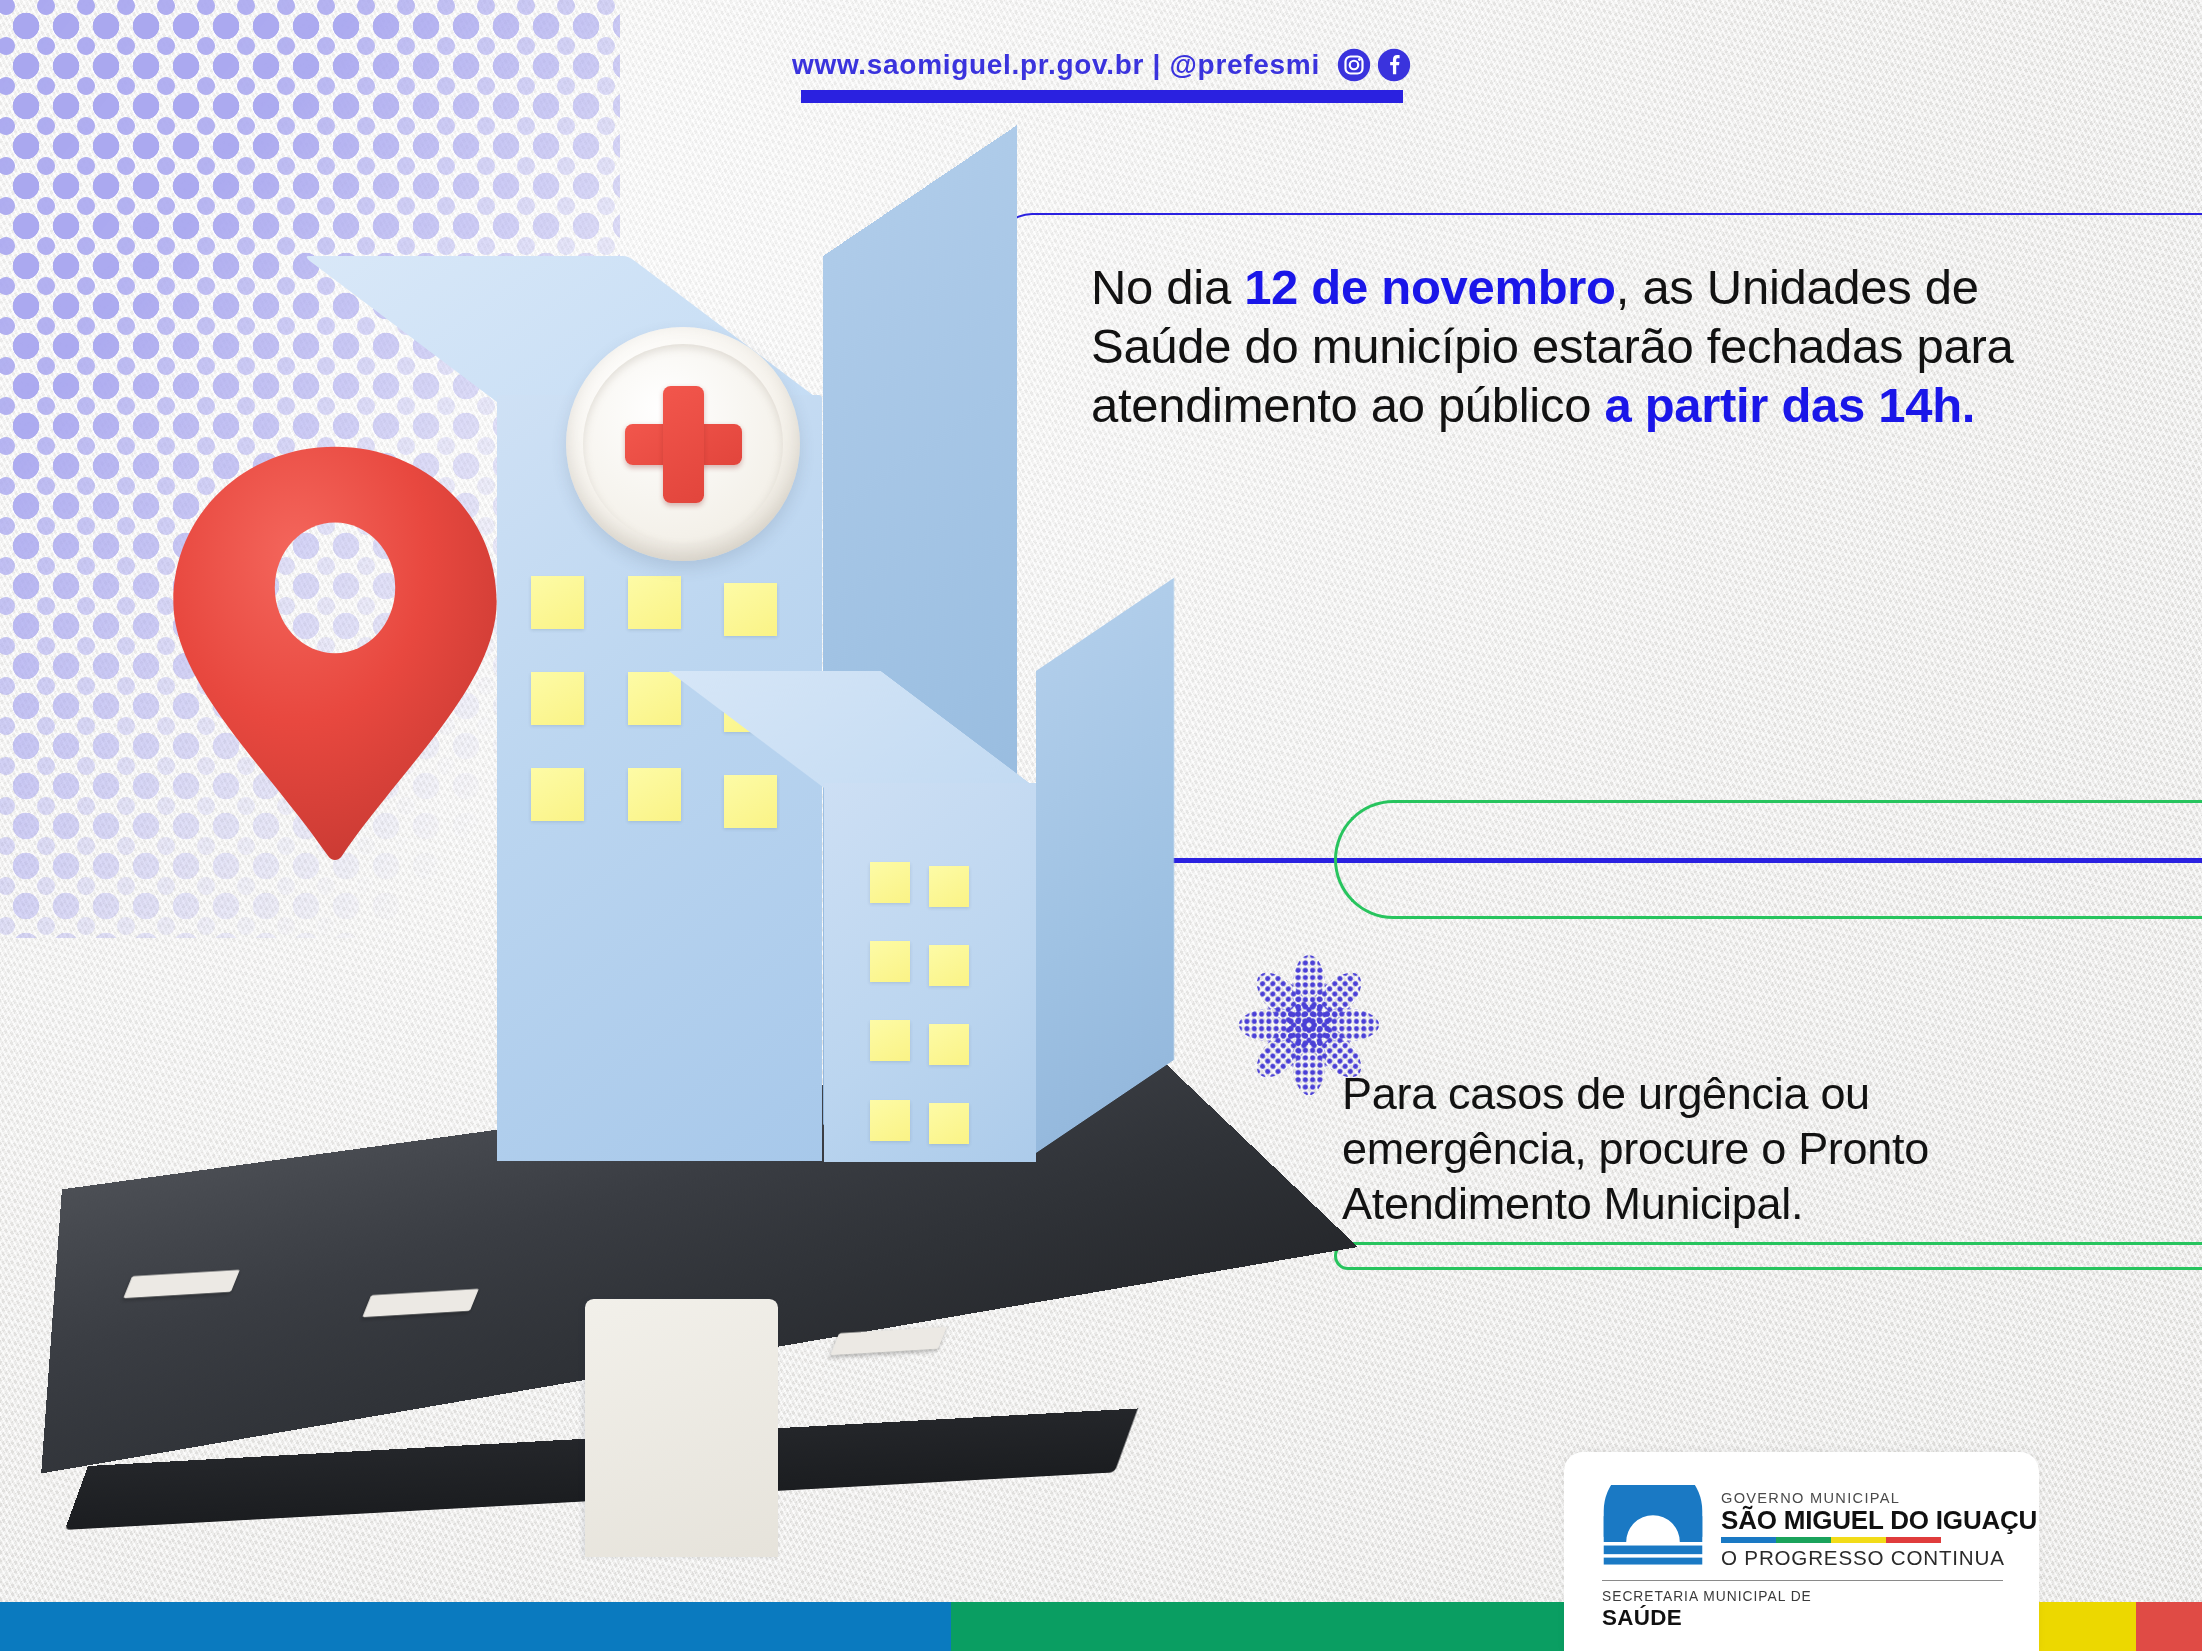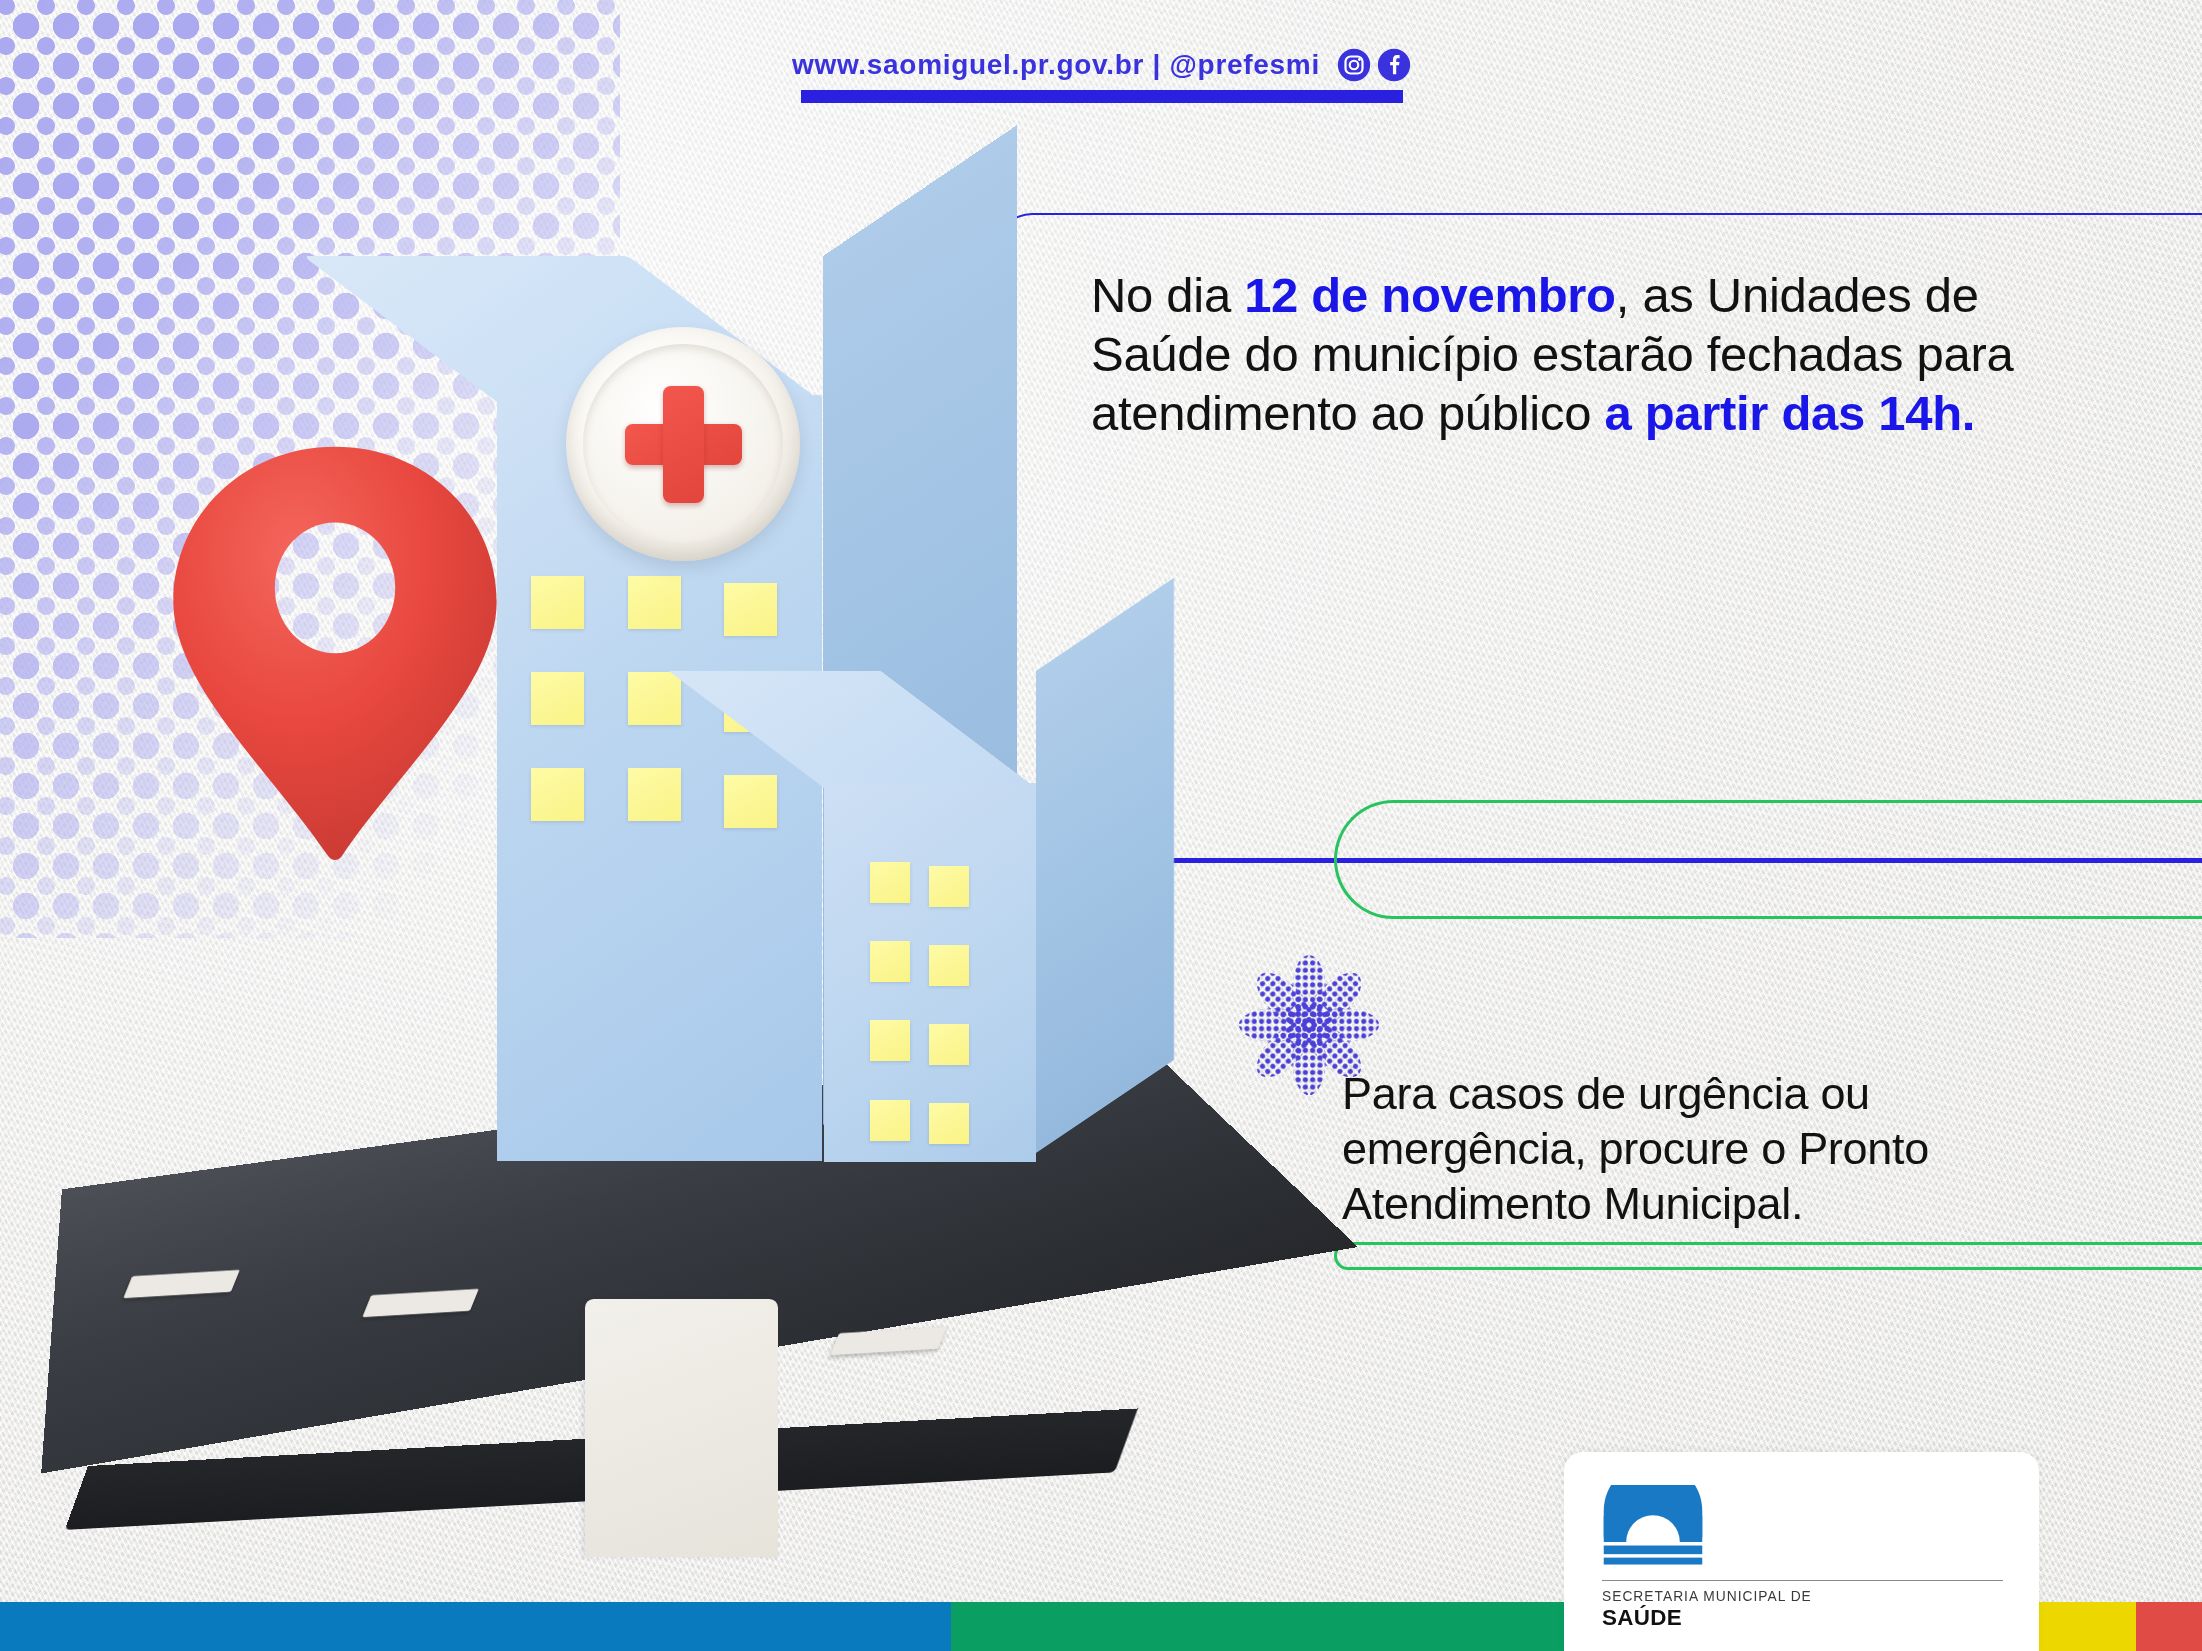--- a/index.html
+++ b/index.html
@@ -197,7 +197,6 @@
     font-family:"Liberation Sans", sans-serif;
     font-weight:400;
     letter-spacing:-0.3px;
-    margin-top:8px;
   }
   .p1 { font-size:49px; }
   .p1 b { color:#1a16e8; font-weight:700; }

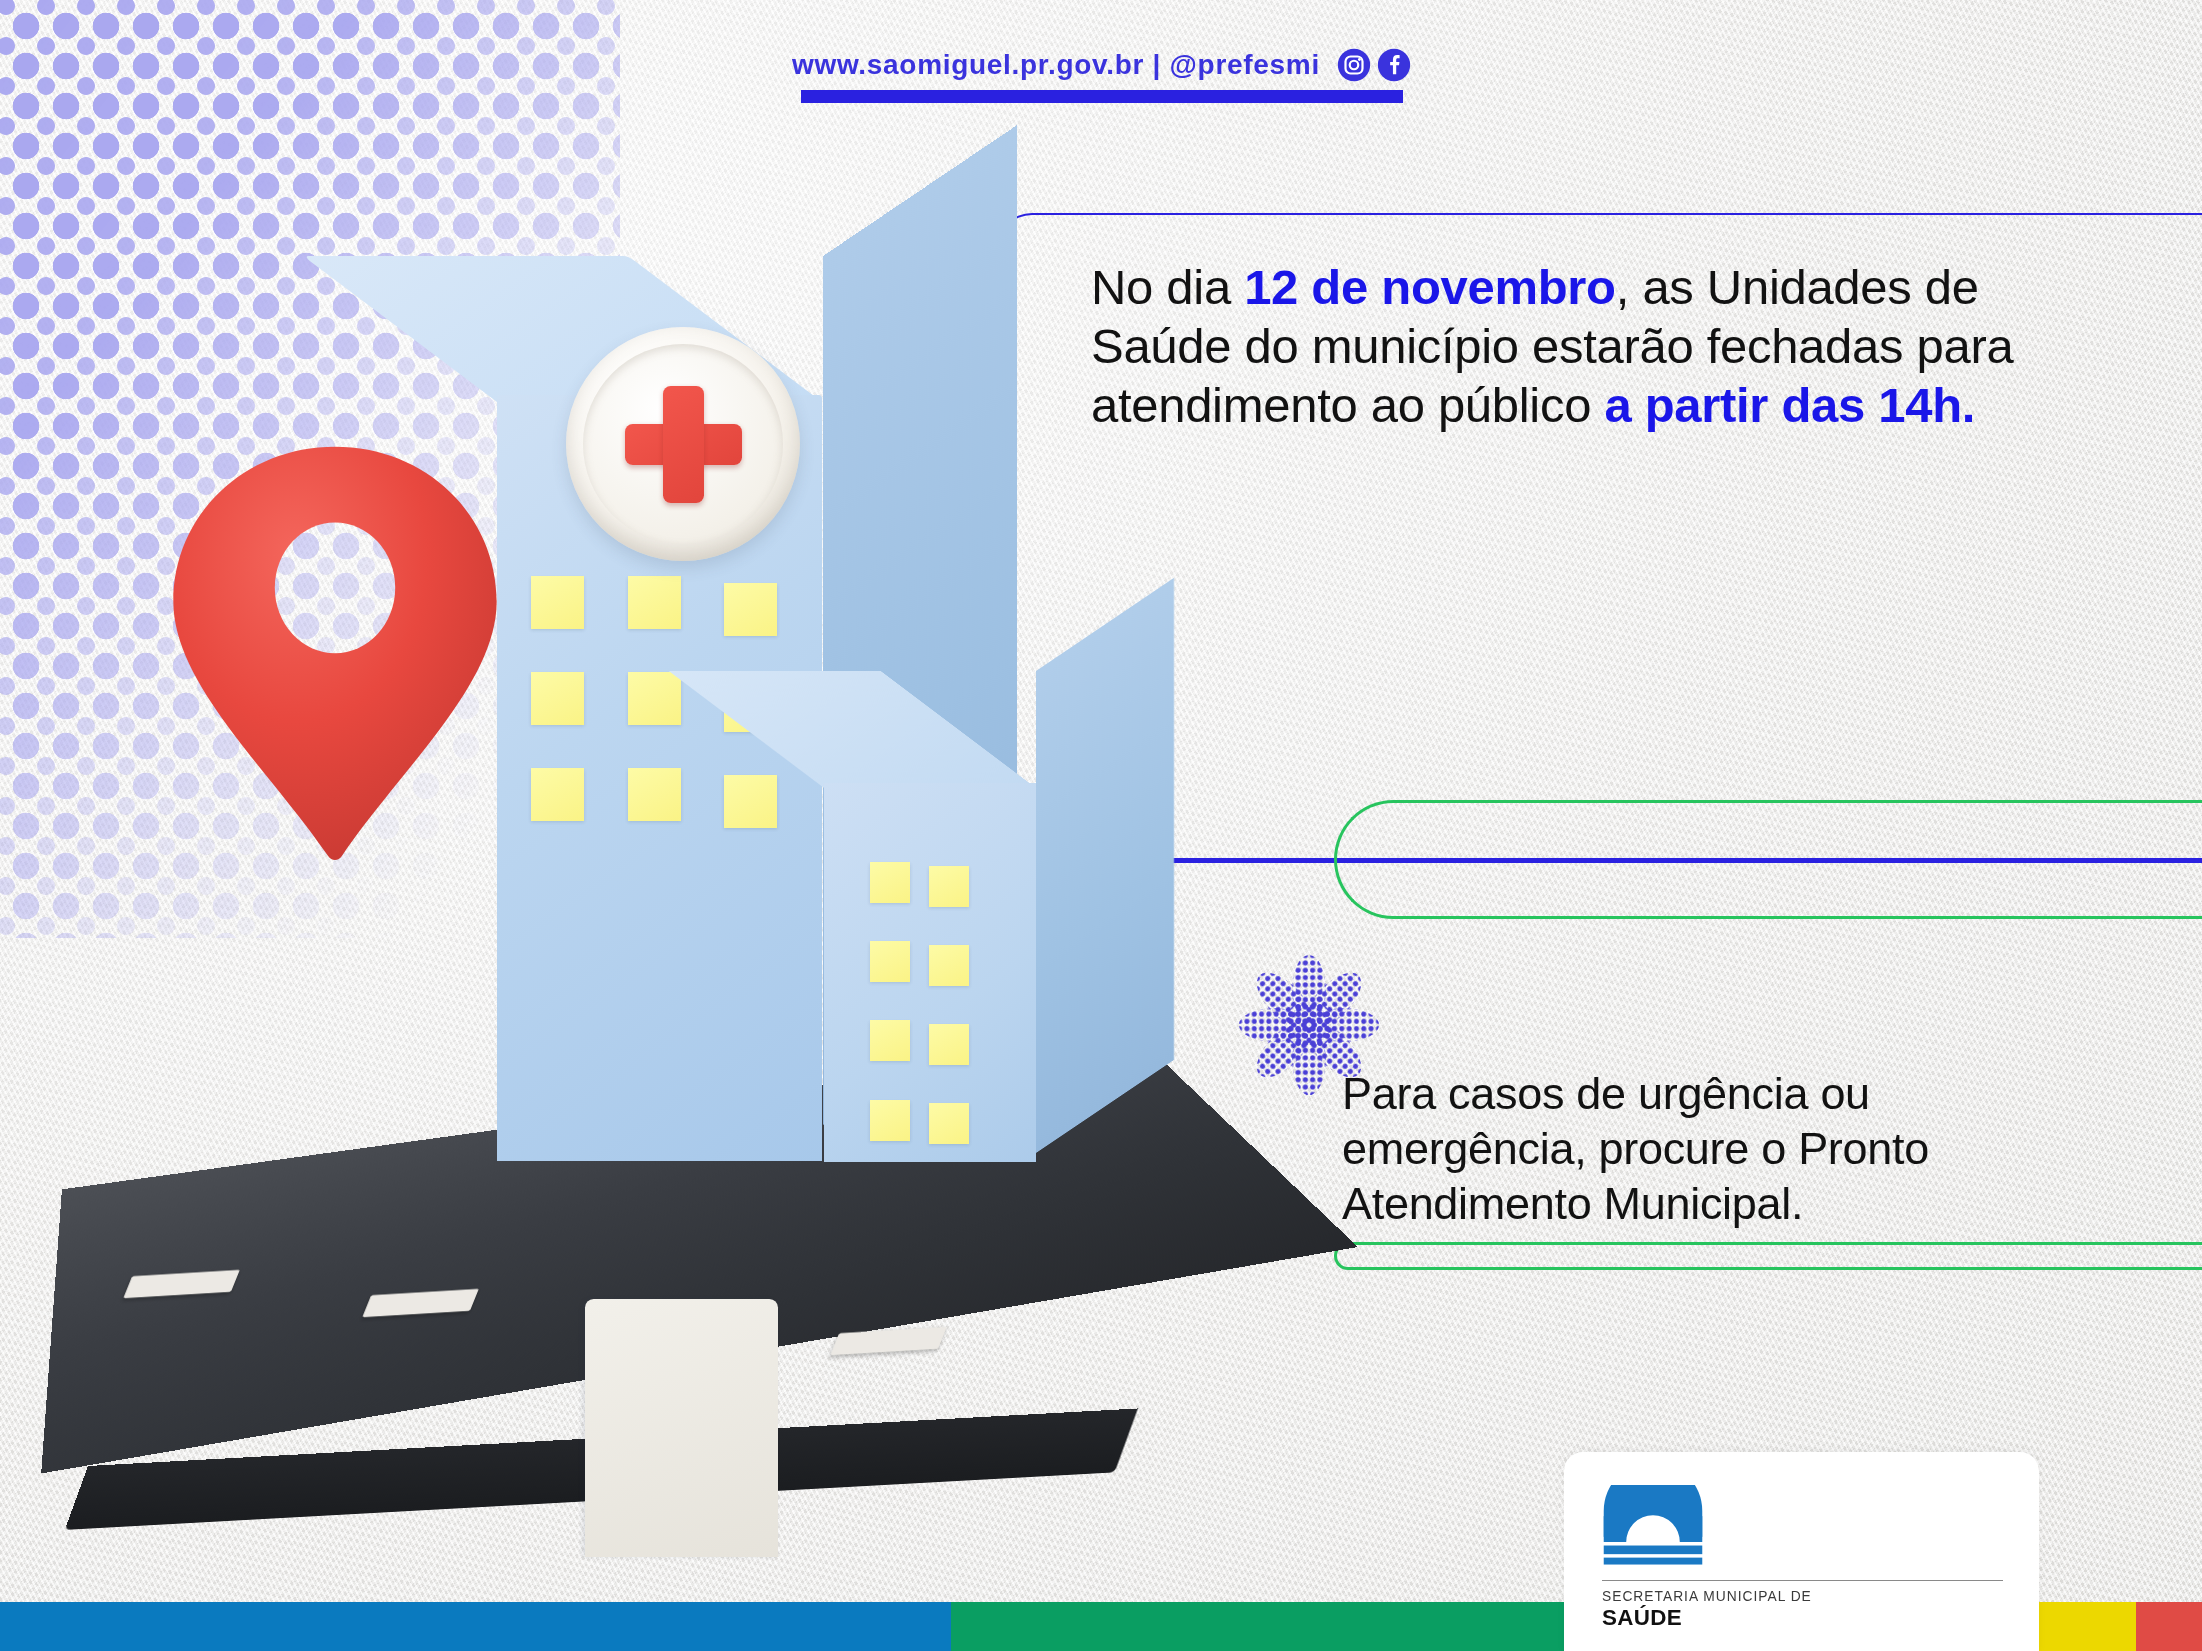--- a/index.html
+++ b/index.html
@@ -397,6 +397,17 @@
           </g>
         </svg>
       </span>
+      <div class="logo-words">
+        <div class="lw-small">GOVERNO MUNICIPAL</div>
+        <div class="lw-big">SÃO MIGUEL DO IGUAÇU</div>
+        <div class="lw-bar">
+          <i style="background:#1a79c4"></i>
+            <i style="background:#1ba35c"></i>
+            <i style="background:#f2dc18"></i>
+            <i style="background:#e03c3c"></i>
+        </div>
+        <div class="lw-sub">O PROGRESSO CONTINUA</div>
+      </div>
     </div>
     <div class="logo-divider"></div>
     <div class="lw-sec">SECRETARIA MUNICIPAL DE</div>

